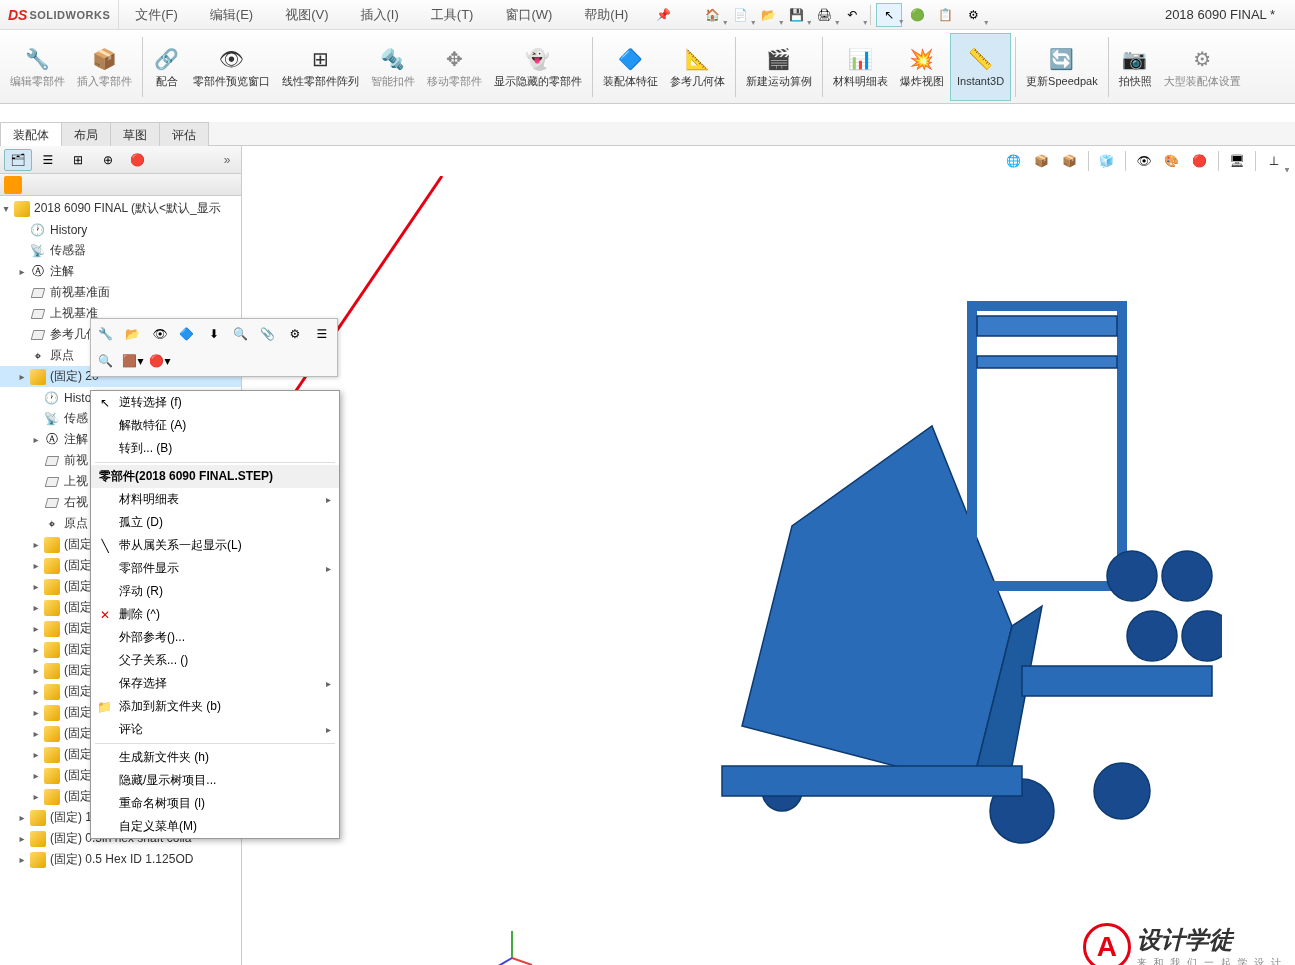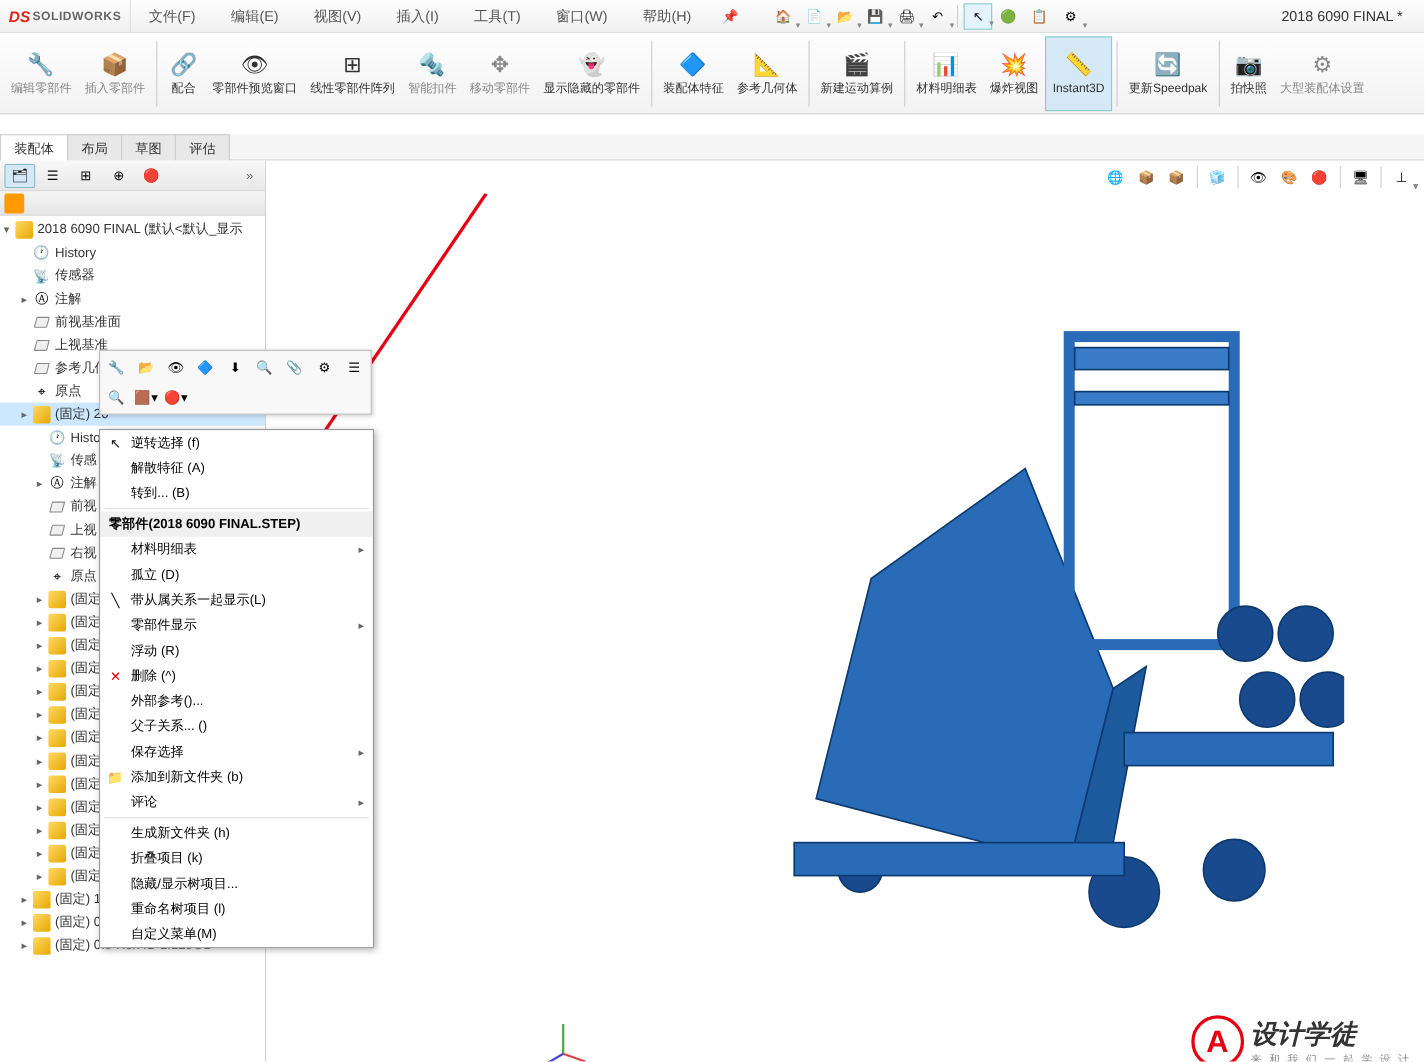--- a/index.html
+++ b/index.html
@@ -543,9 +543,6 @@
       <span>生成新文件夹 (h)</span>
     </div>
   <div class="ctx-item">
-      <span>折叠项目 (k)</span>
-    </div>
-  <div class="ctx-item">
       <span>隐藏/显示树项目...</span>
     </div>
   <div class="ctx-item">

